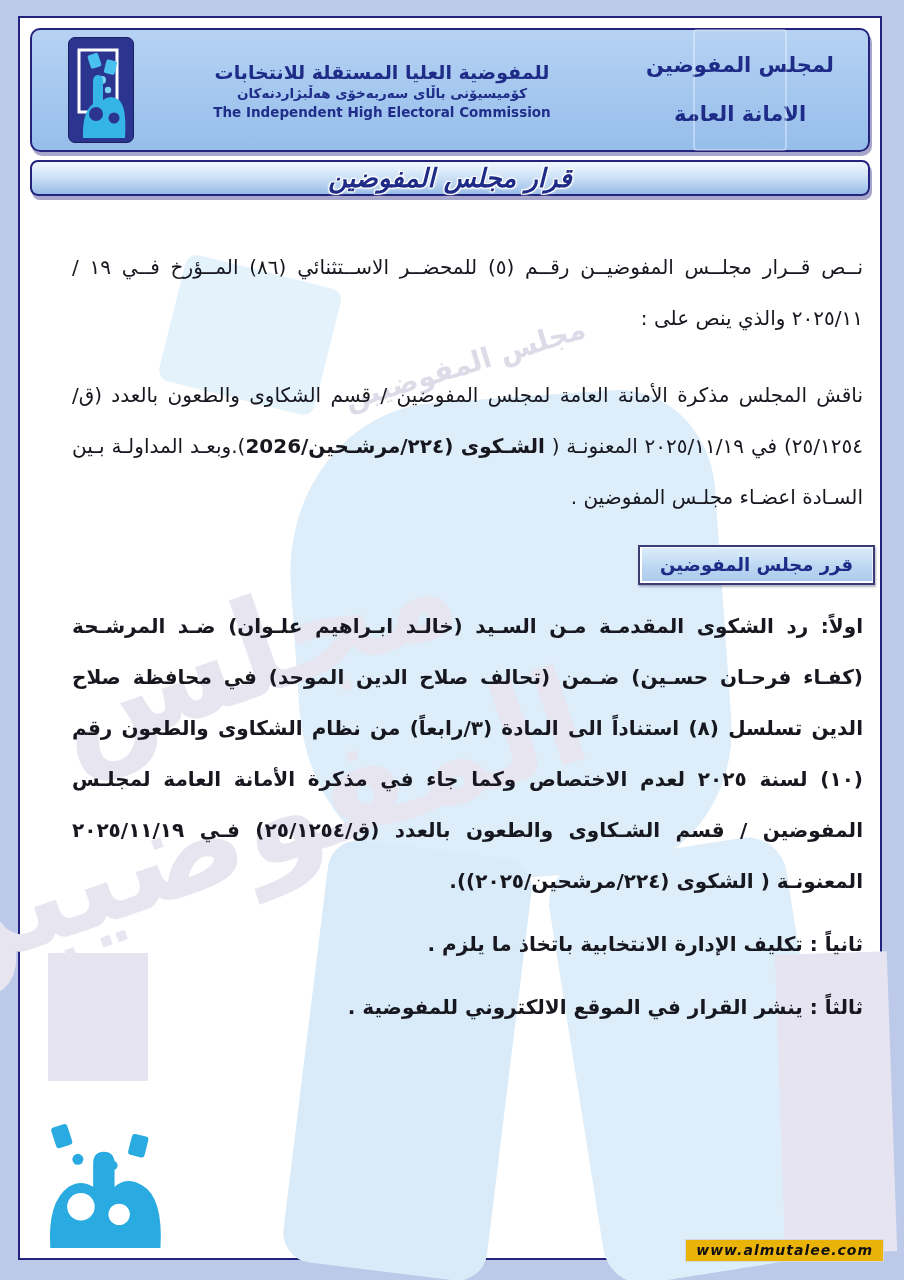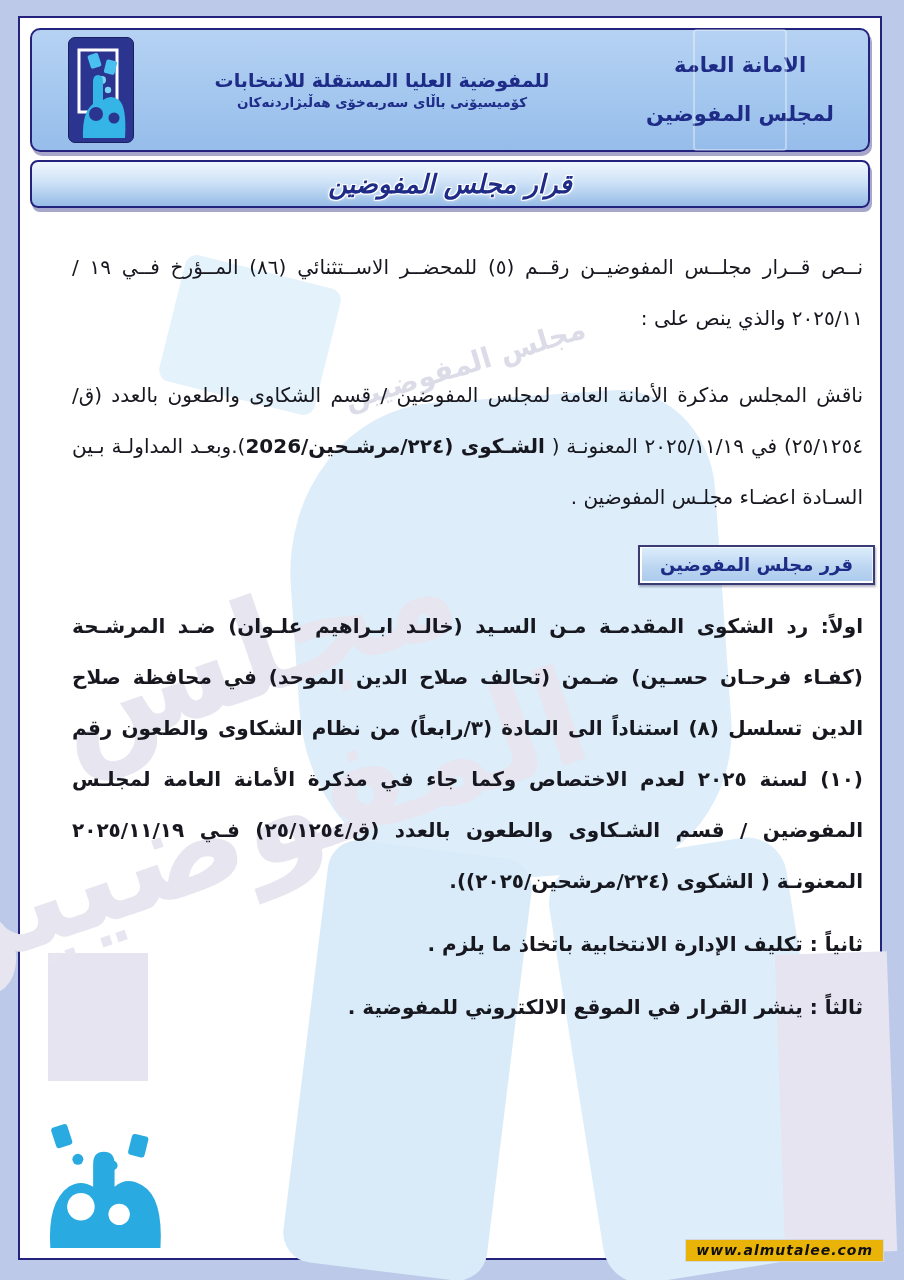--- a/index.html
+++ b/index.html
@@ -129,6 +129,7 @@
   <div class="header-center">
     <div class="hc-ar2">للمفوضية العليا المستقلة للانتخابات</div>
     <div class="hc-ku">كۆمیسیۆنی باڵای سەربەخۆی هەڵبژاردنەکان</div>
+    <div class="hc-en">The Independent High Electoral Commission</div>
   </div>
   <div class="header-right">
     <div class="ghost-box"></div>

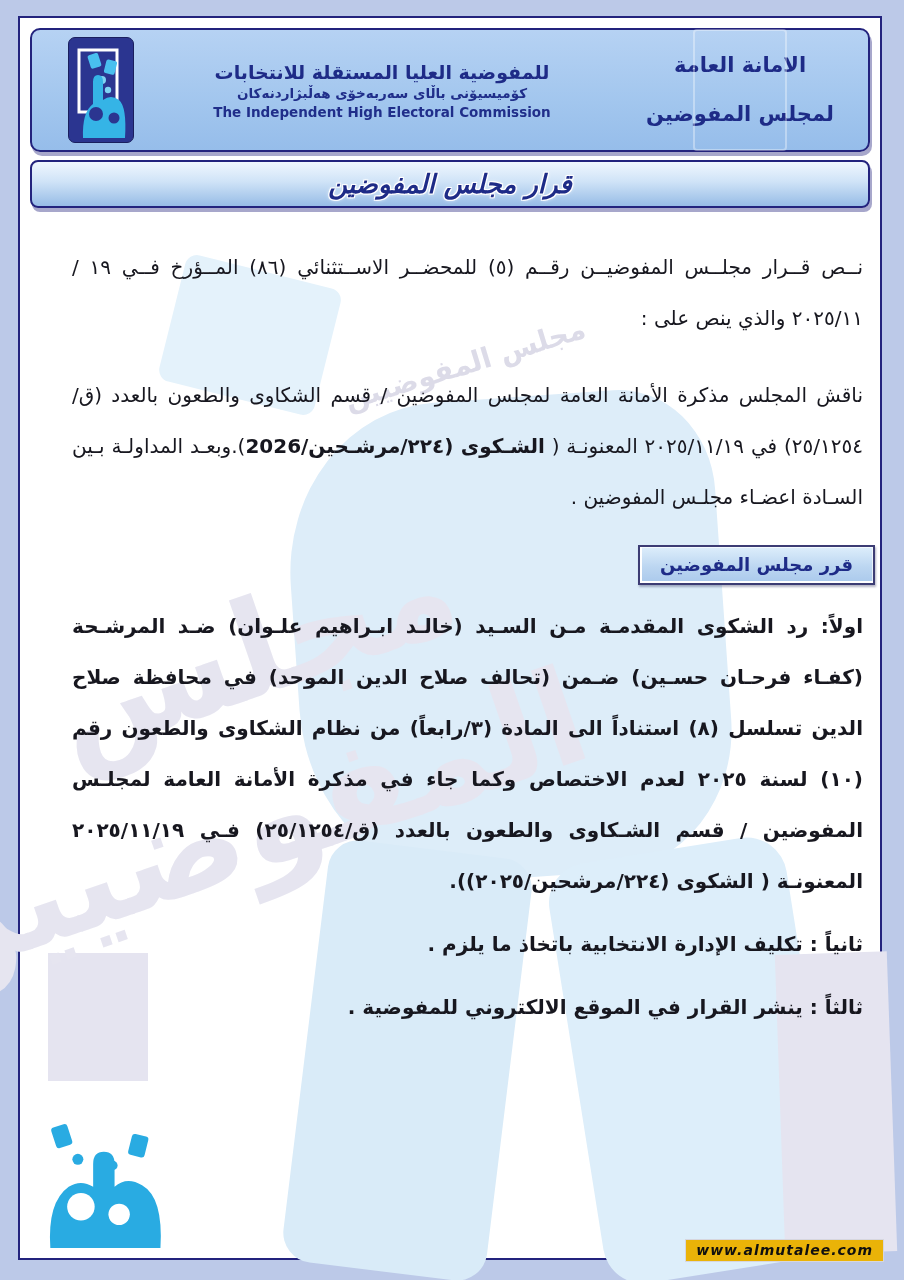--- a/index.html
+++ b/index.html
@@ -133,8 +133,8 @@
   </div>
   <div class="header-right">
     <div class="ghost-box"></div>
+    <div>لمجلس المفوضين</div>
     <div>الامانة العامة</div>
-    <div>لمجلس المفوضين</div>
   </div>
 </div>
 

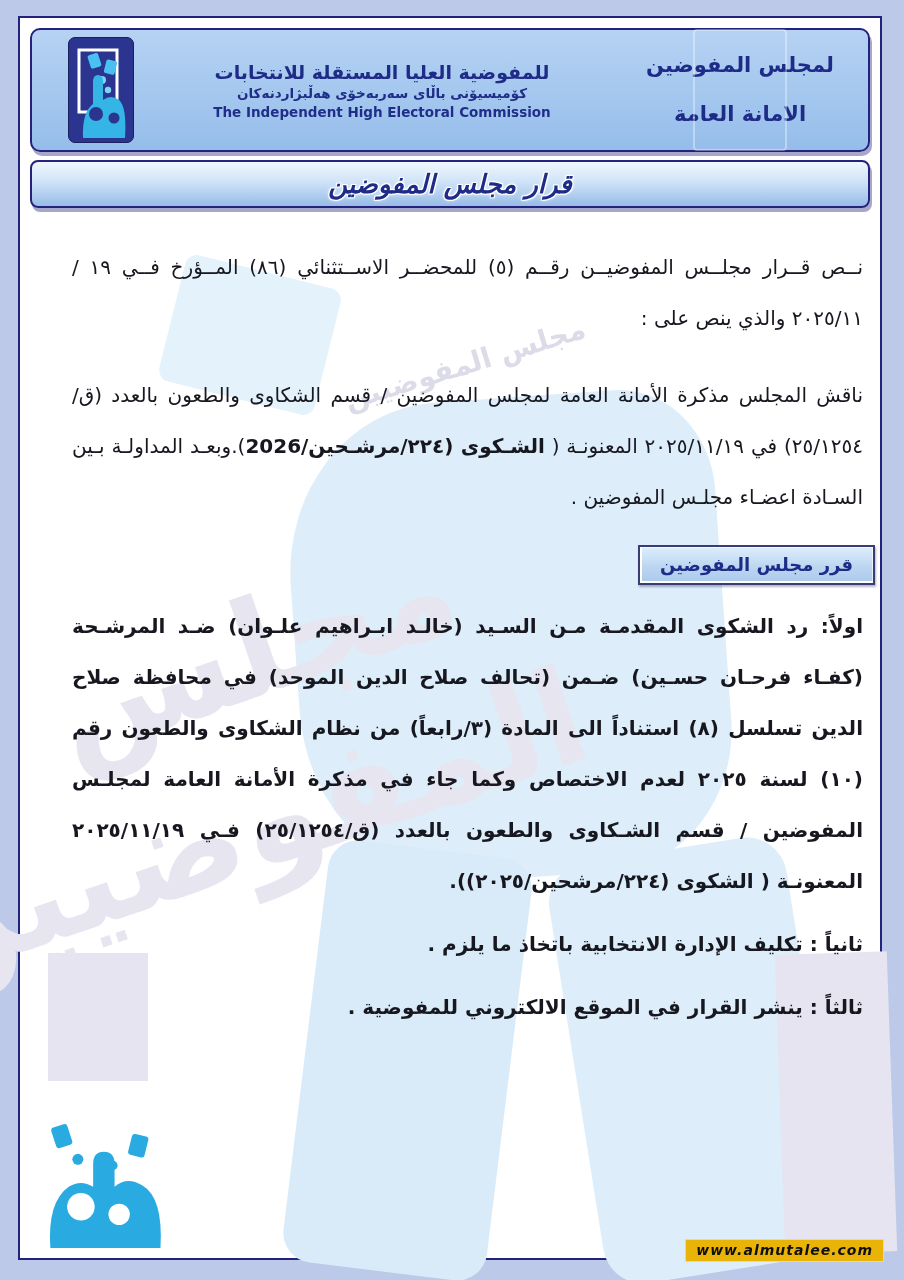--- a/index.html
+++ b/index.html
@@ -57,7 +57,7 @@
   }
   
   .banner{
-    position:absolute;left:30px;top:160px;width:840px;height:48px;z-index:3;
+    position:absolute;left:30px;top:160px;width:840px;height:36px;z-index:3;
     border:2px solid #23237d;border-radius:8px;box-sizing:border-box;
     background:linear-gradient(180deg,#f0f7fe 0%,#cfe3f7 45%,#97bce6 100%);
     box-shadow:2px 4px 0 rgba(35,35,125,.4);

